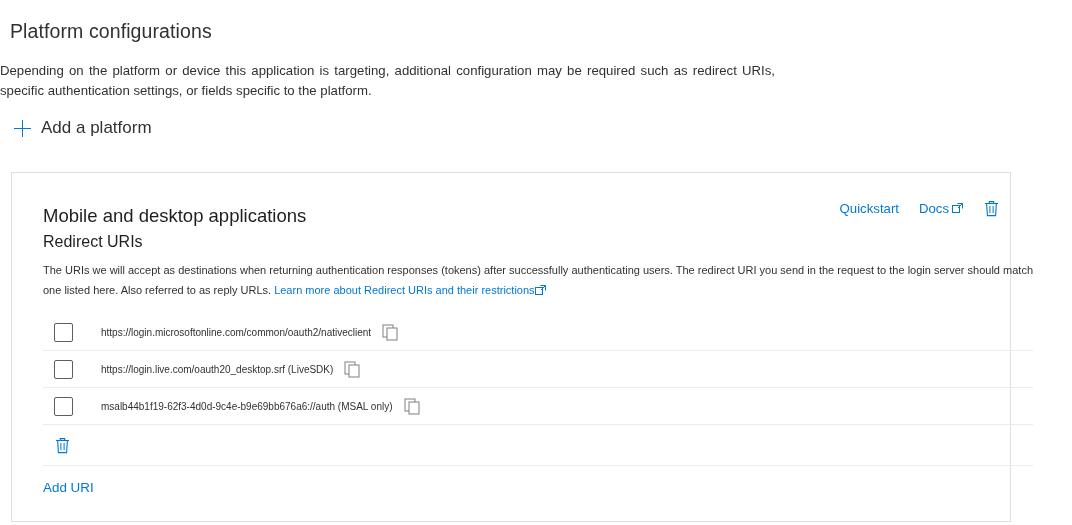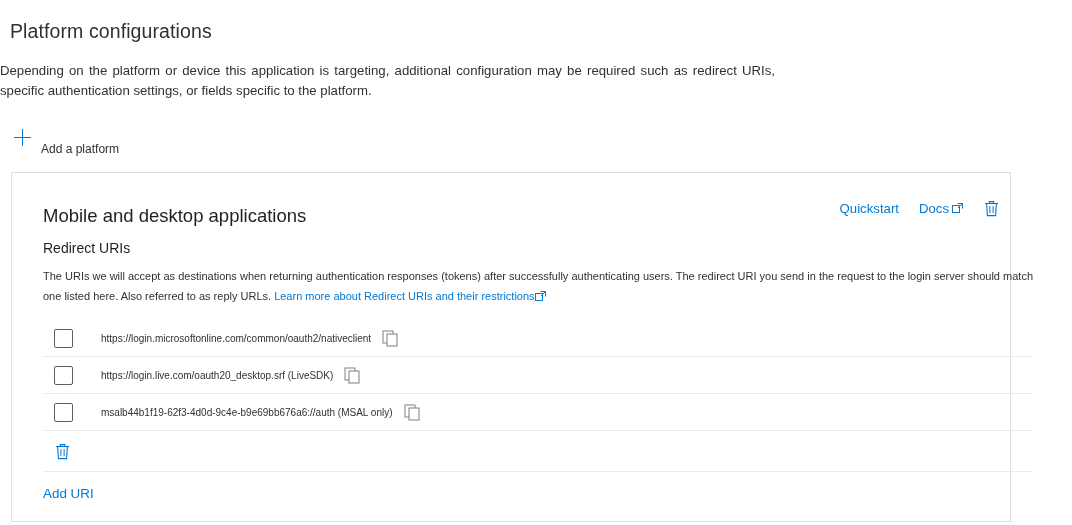--- a/index.html
+++ b/index.html
@@ -69,9 +69,8 @@
     top: 0; left: 8px; height: 17px; width: 1.4px;
   }
   .add-platform-label {
-    font-size: 12px;
-    color: #323130;
-    margin-top: 24px;
+    font-size: 17px;
+    color: #323130;
   }
   .card {
     position: absolute;

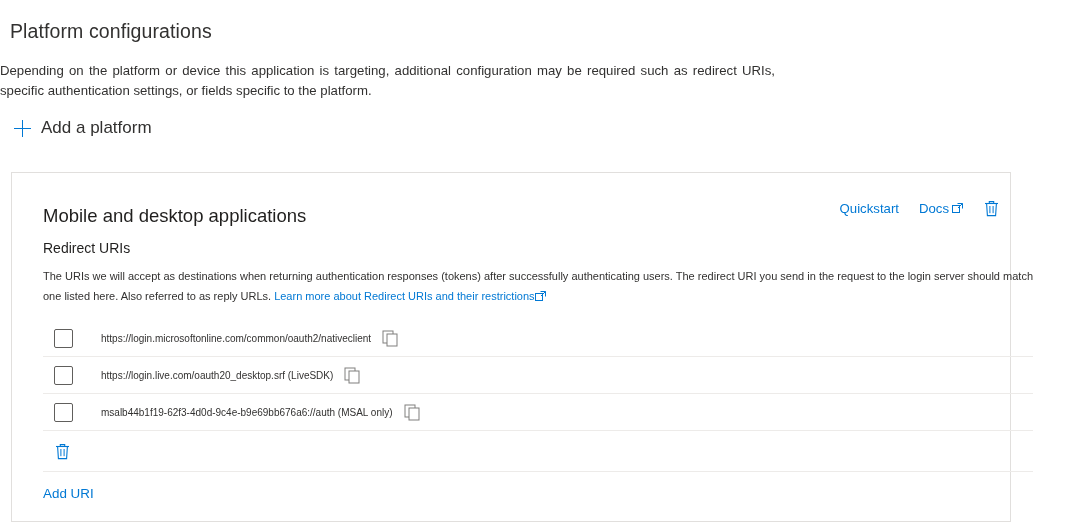--- a/index.html
+++ b/index.html
@@ -93,11 +93,11 @@
     line-height: 25px;
   }
   .card-subtitle {
-    font-size: 14px;
+    font-size: 16px;
     font-weight: 400;
     color: #201f1e;
     line-height: 24px;
-    margin-top: 8px;
+    margin-top: 2px;
   }
   .card-actions {
     position: absolute;

